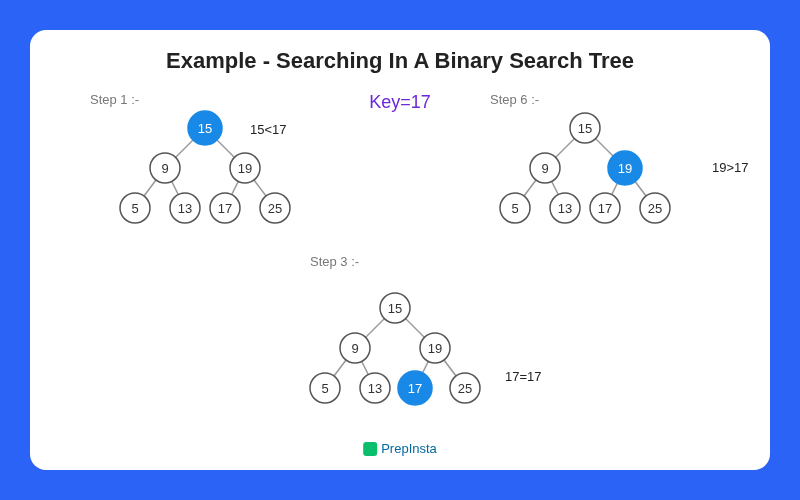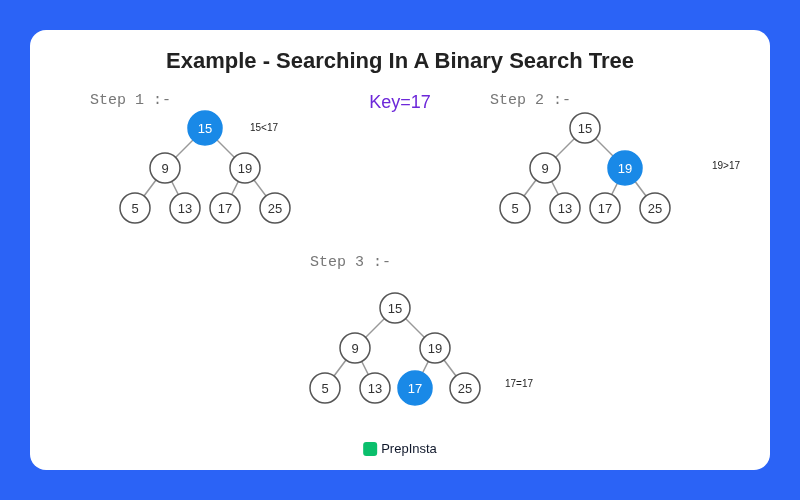--- a/index.html
+++ b/index.html
@@ -36,10 +36,9 @@
       color: #6d28d9;
     }
     .step-label {
-      font-size: 15px;
+      font-size: 13px;
       color: #777;
       position: absolute;
-      font-family: Liberation Mono, monospace;
     }
     .comparison {
       font-size: 10px;

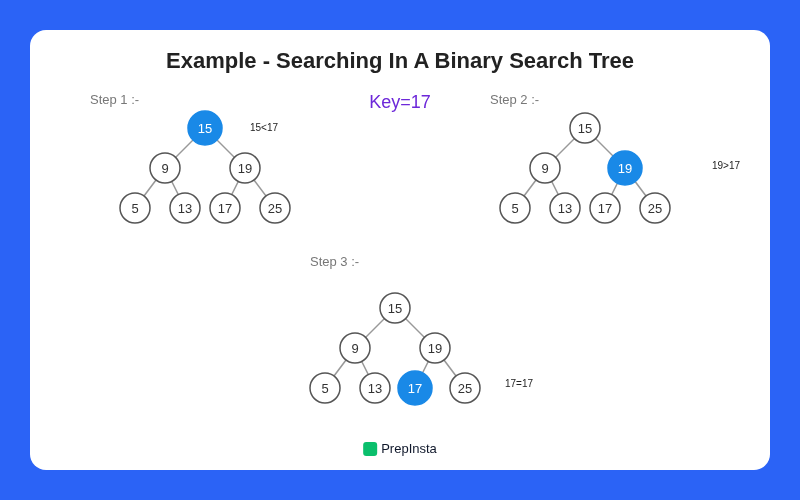--- a/index.html
+++ b/index.html
@@ -122,7 +122,7 @@
       <text class="node-text" x="175" y="100">25</text>
   </svg>
 
-  <div class="step-label" style="top:62px; left:460px">Step 2 :-</div>
+  <div class="step-label" style="top:62px; left:460px">Step 6 :-</div>
   <div class="comparison" style="top:130px; left:682px">19&gt;17</div>
   <svg class="tree" style="top:78px; left:450px" width="210" height="130">
     <line class="edge" x1="105" y1="20" x2="65" y2="60"></line>

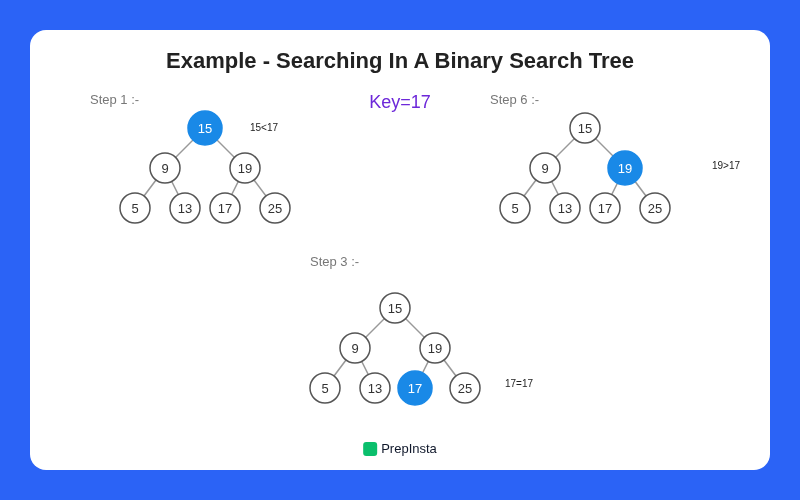--- a/index.html
+++ b/index.html
@@ -41,7 +41,7 @@
       position: absolute;
     }
     .comparison {
-      font-size: 10px;
+      font-size: 13px;
       color: #222;
       position: absolute;
     }

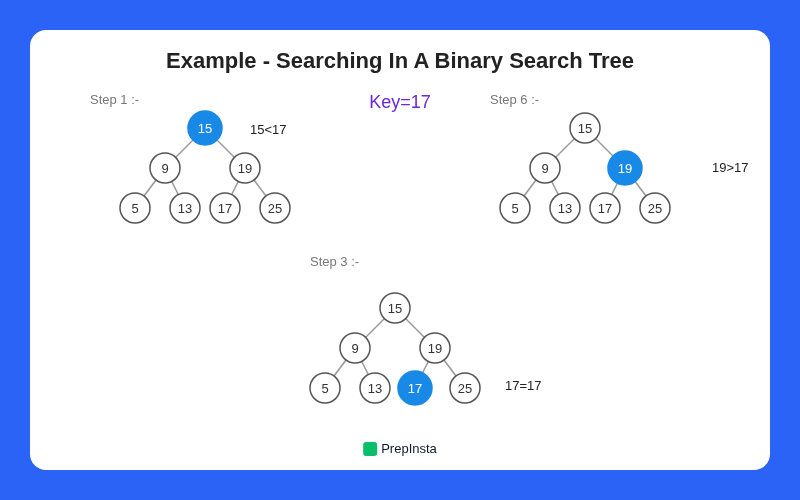--- a/index.html
+++ b/index.html
@@ -148,7 +148,7 @@
   </svg>
 
   <div class="step-label" style="top:224px; left:280px">Step 3 :-</div>
-  <div class="comparison" style="top:348px; left:475px">17=17</div>
+  <div class="comparison" style="top:339px; left:475px">17=17</div>
   <svg class="tree" style="top:258px; left:260px" width="210" height="130">
     <line class="edge" x1="105" y1="20" x2="65" y2="60"></line>
     <line class="edge" x1="105" y1="20" x2="145" y2="60"></line>

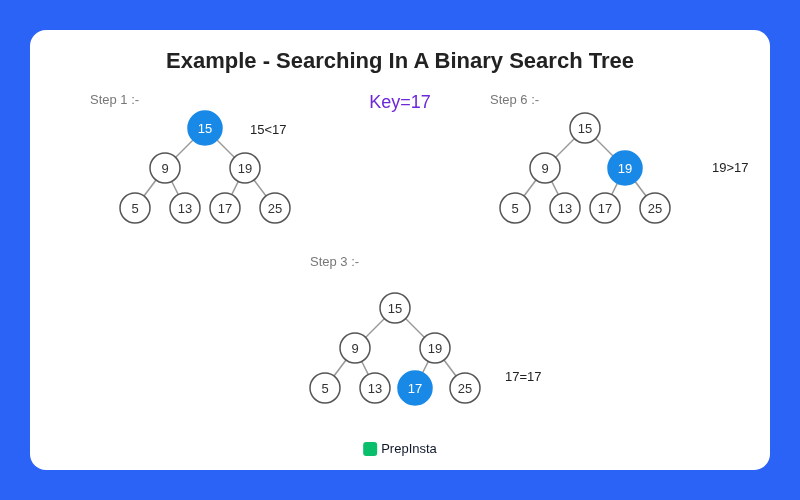--- a/index.html
+++ b/index.html
@@ -79,7 +79,7 @@
       align-items: center;
       gap: 4px;
       font-size: 13px;
-      color: #0f172a;
+      color: #0369a1;
       margin-top: 28px;
     }
     .logo-icon {

